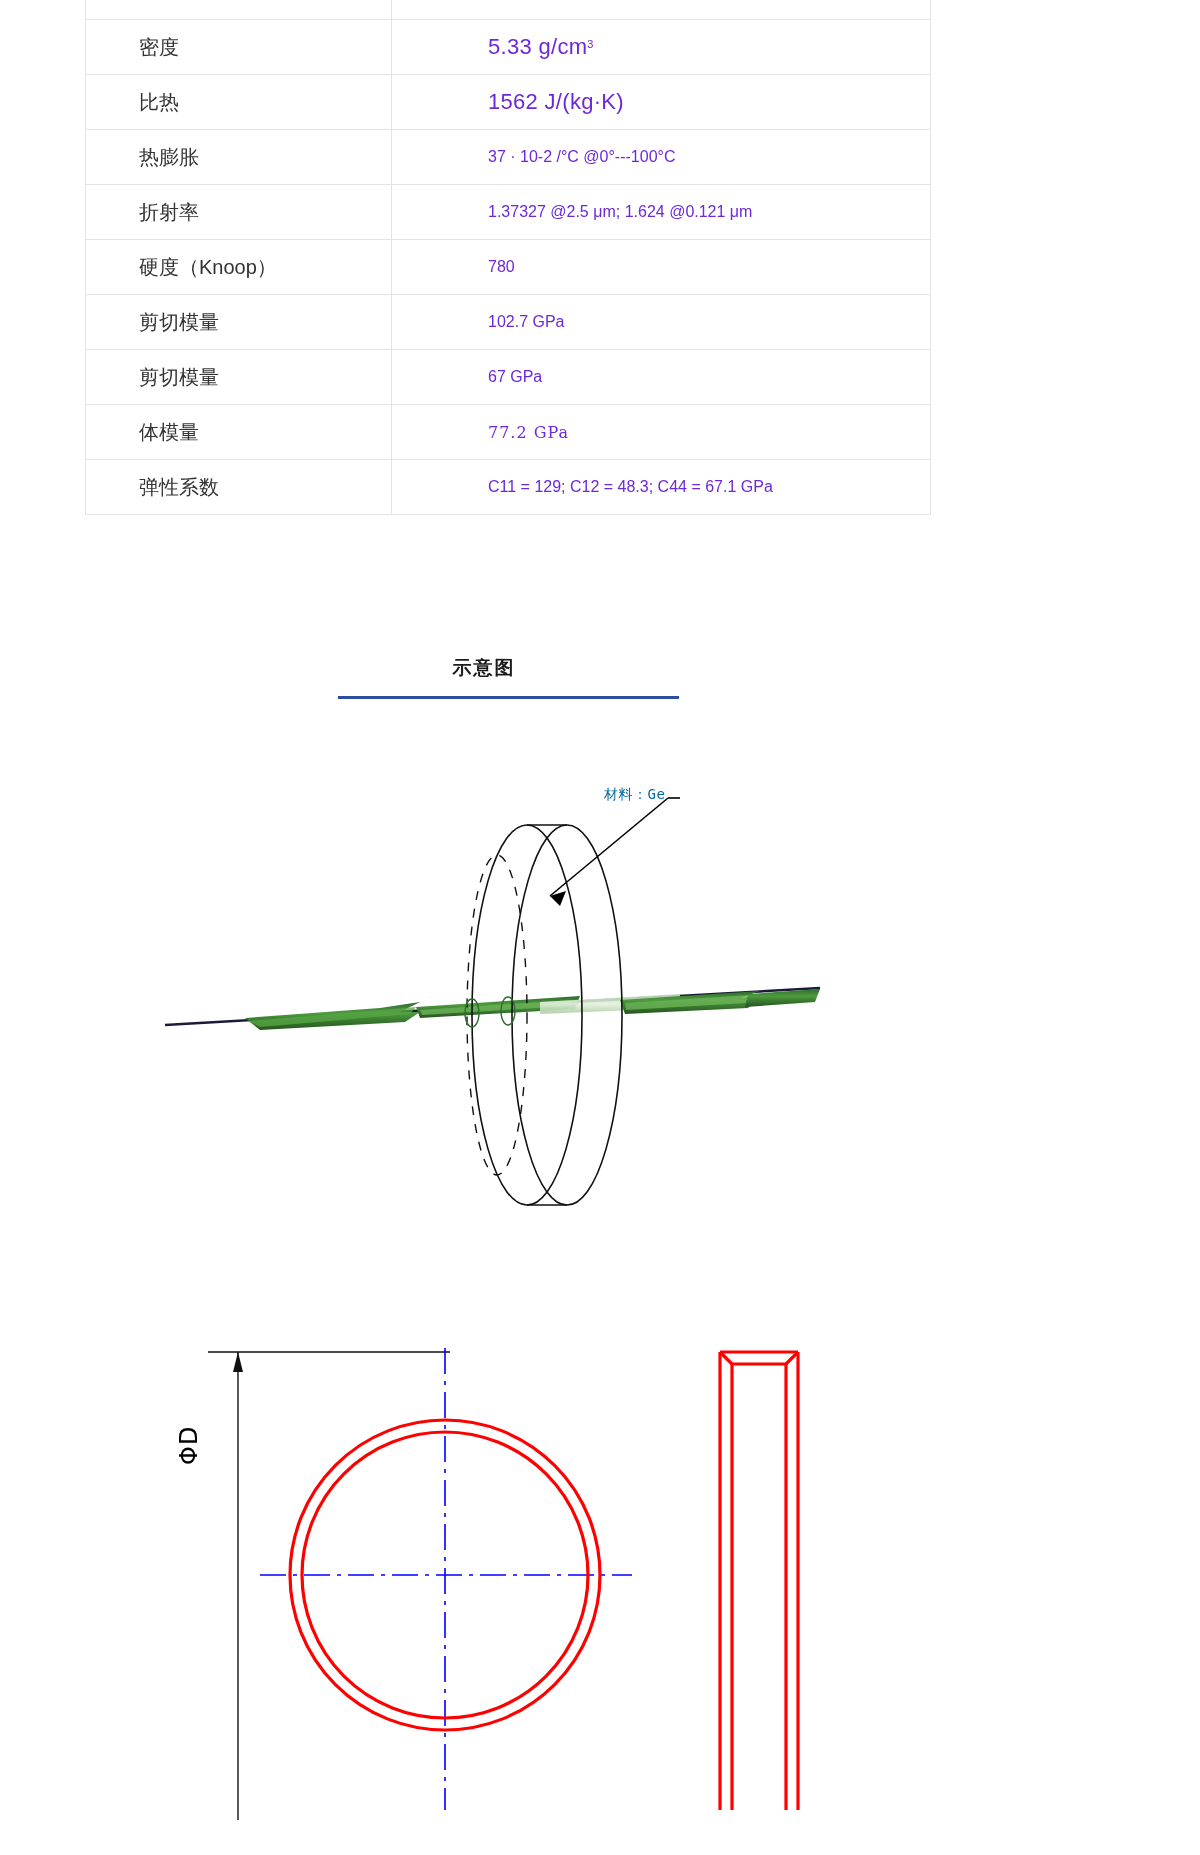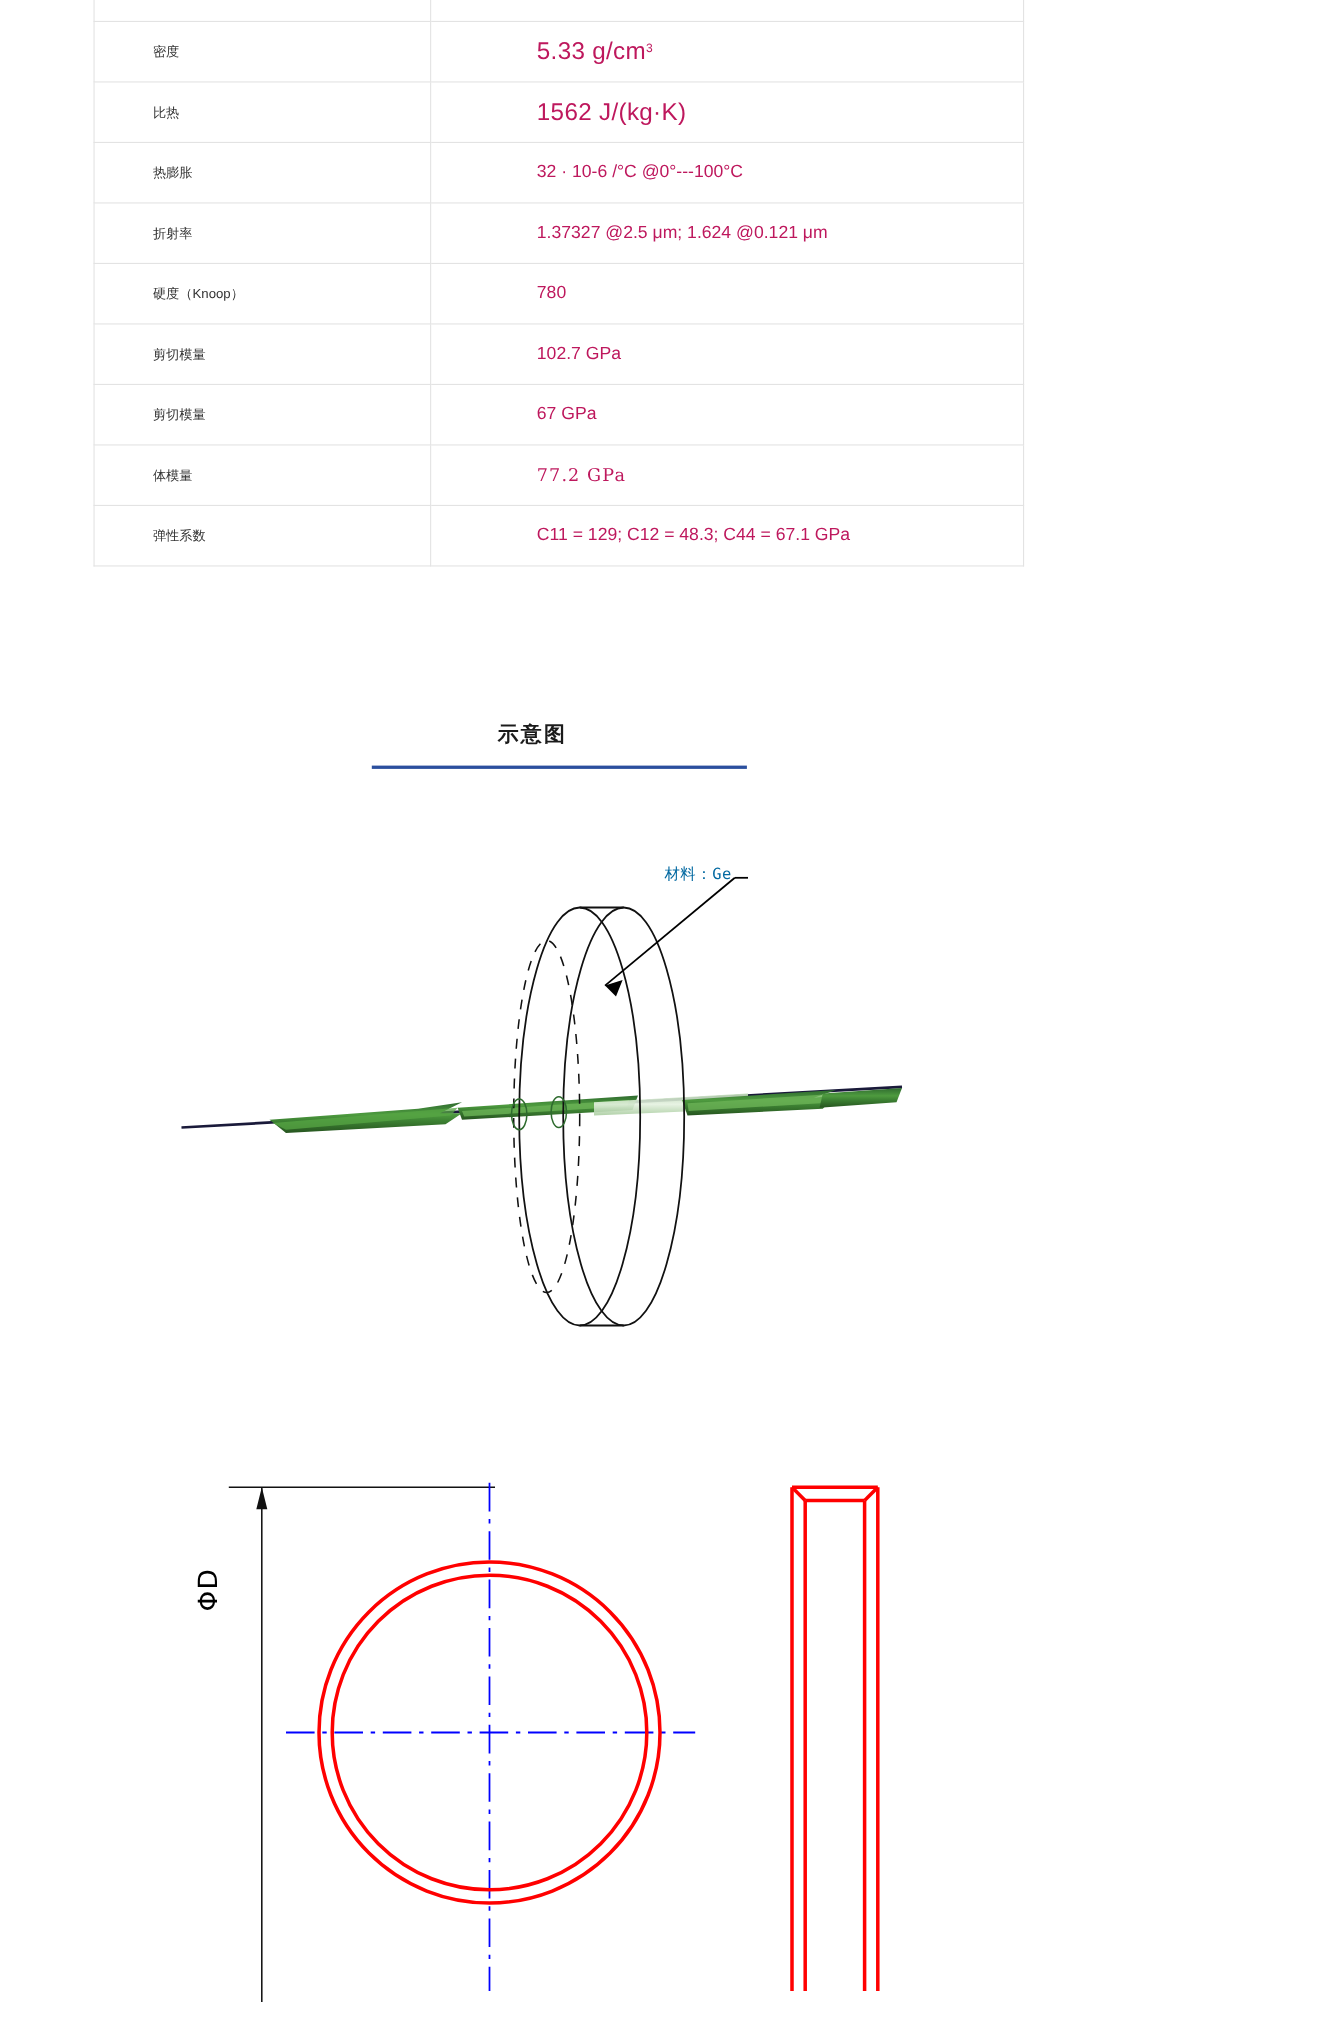--- a/index.html
+++ b/index.html
@@ -37,7 +37,7 @@
   table.props td.label {
     width: 252px;
     padding-left: 53px;
-    font-size: 12px;
+    font-size: 20px;
     color: #333;
   }
   table.props td.value {

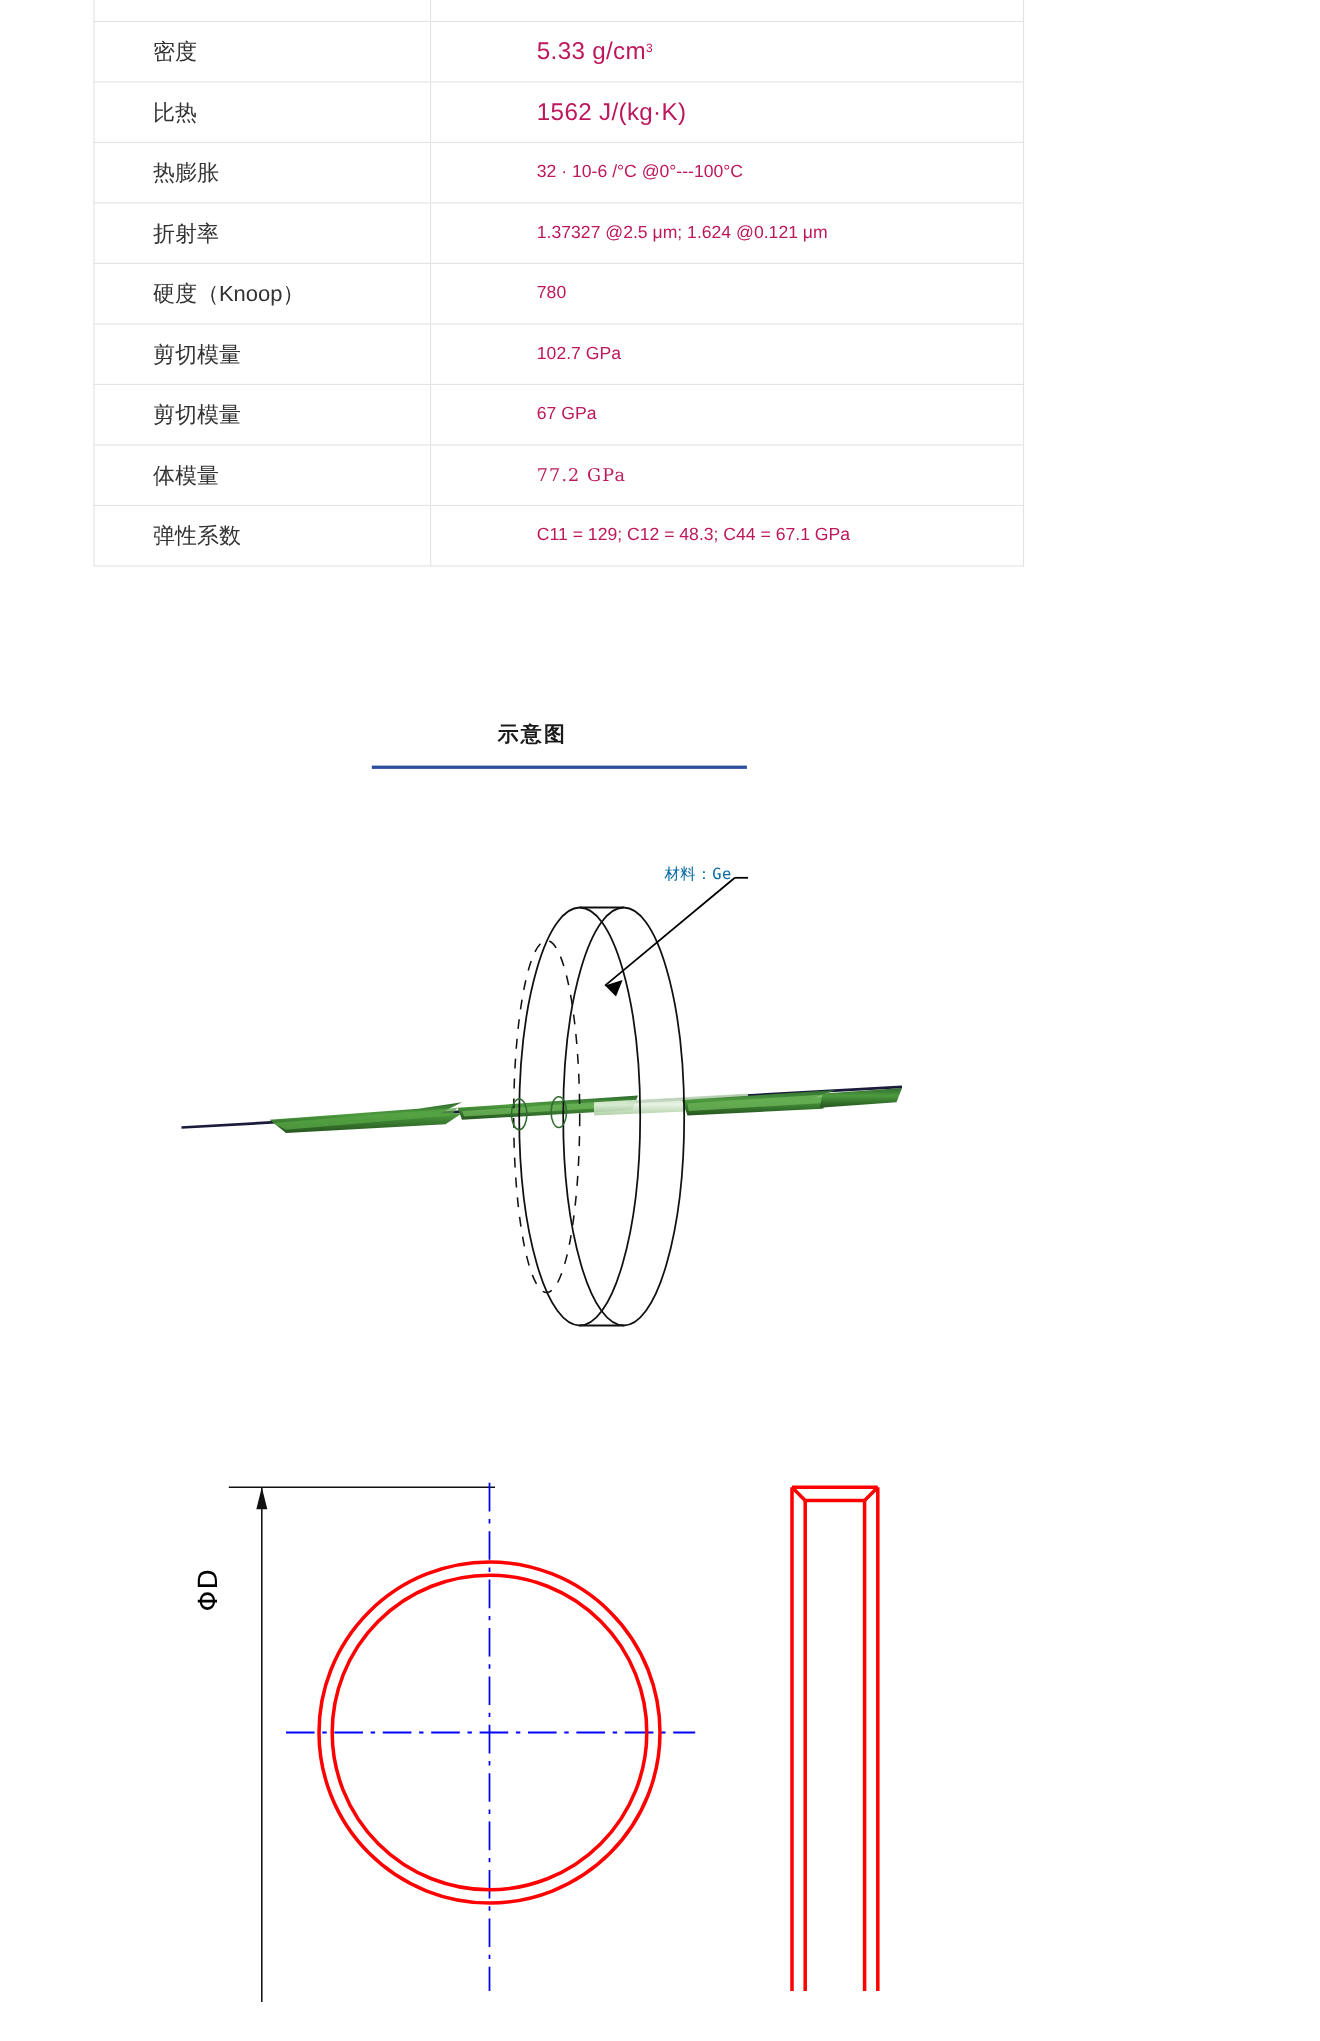--- a/index.html
+++ b/index.html
@@ -43,7 +43,7 @@
   table.props td.value {
     padding-left: 96px;
     font-size: 16px;
-    color: #be185d;
+    color: #6d28d9;
   }
   table.props tr.first td {
     height: 26px;

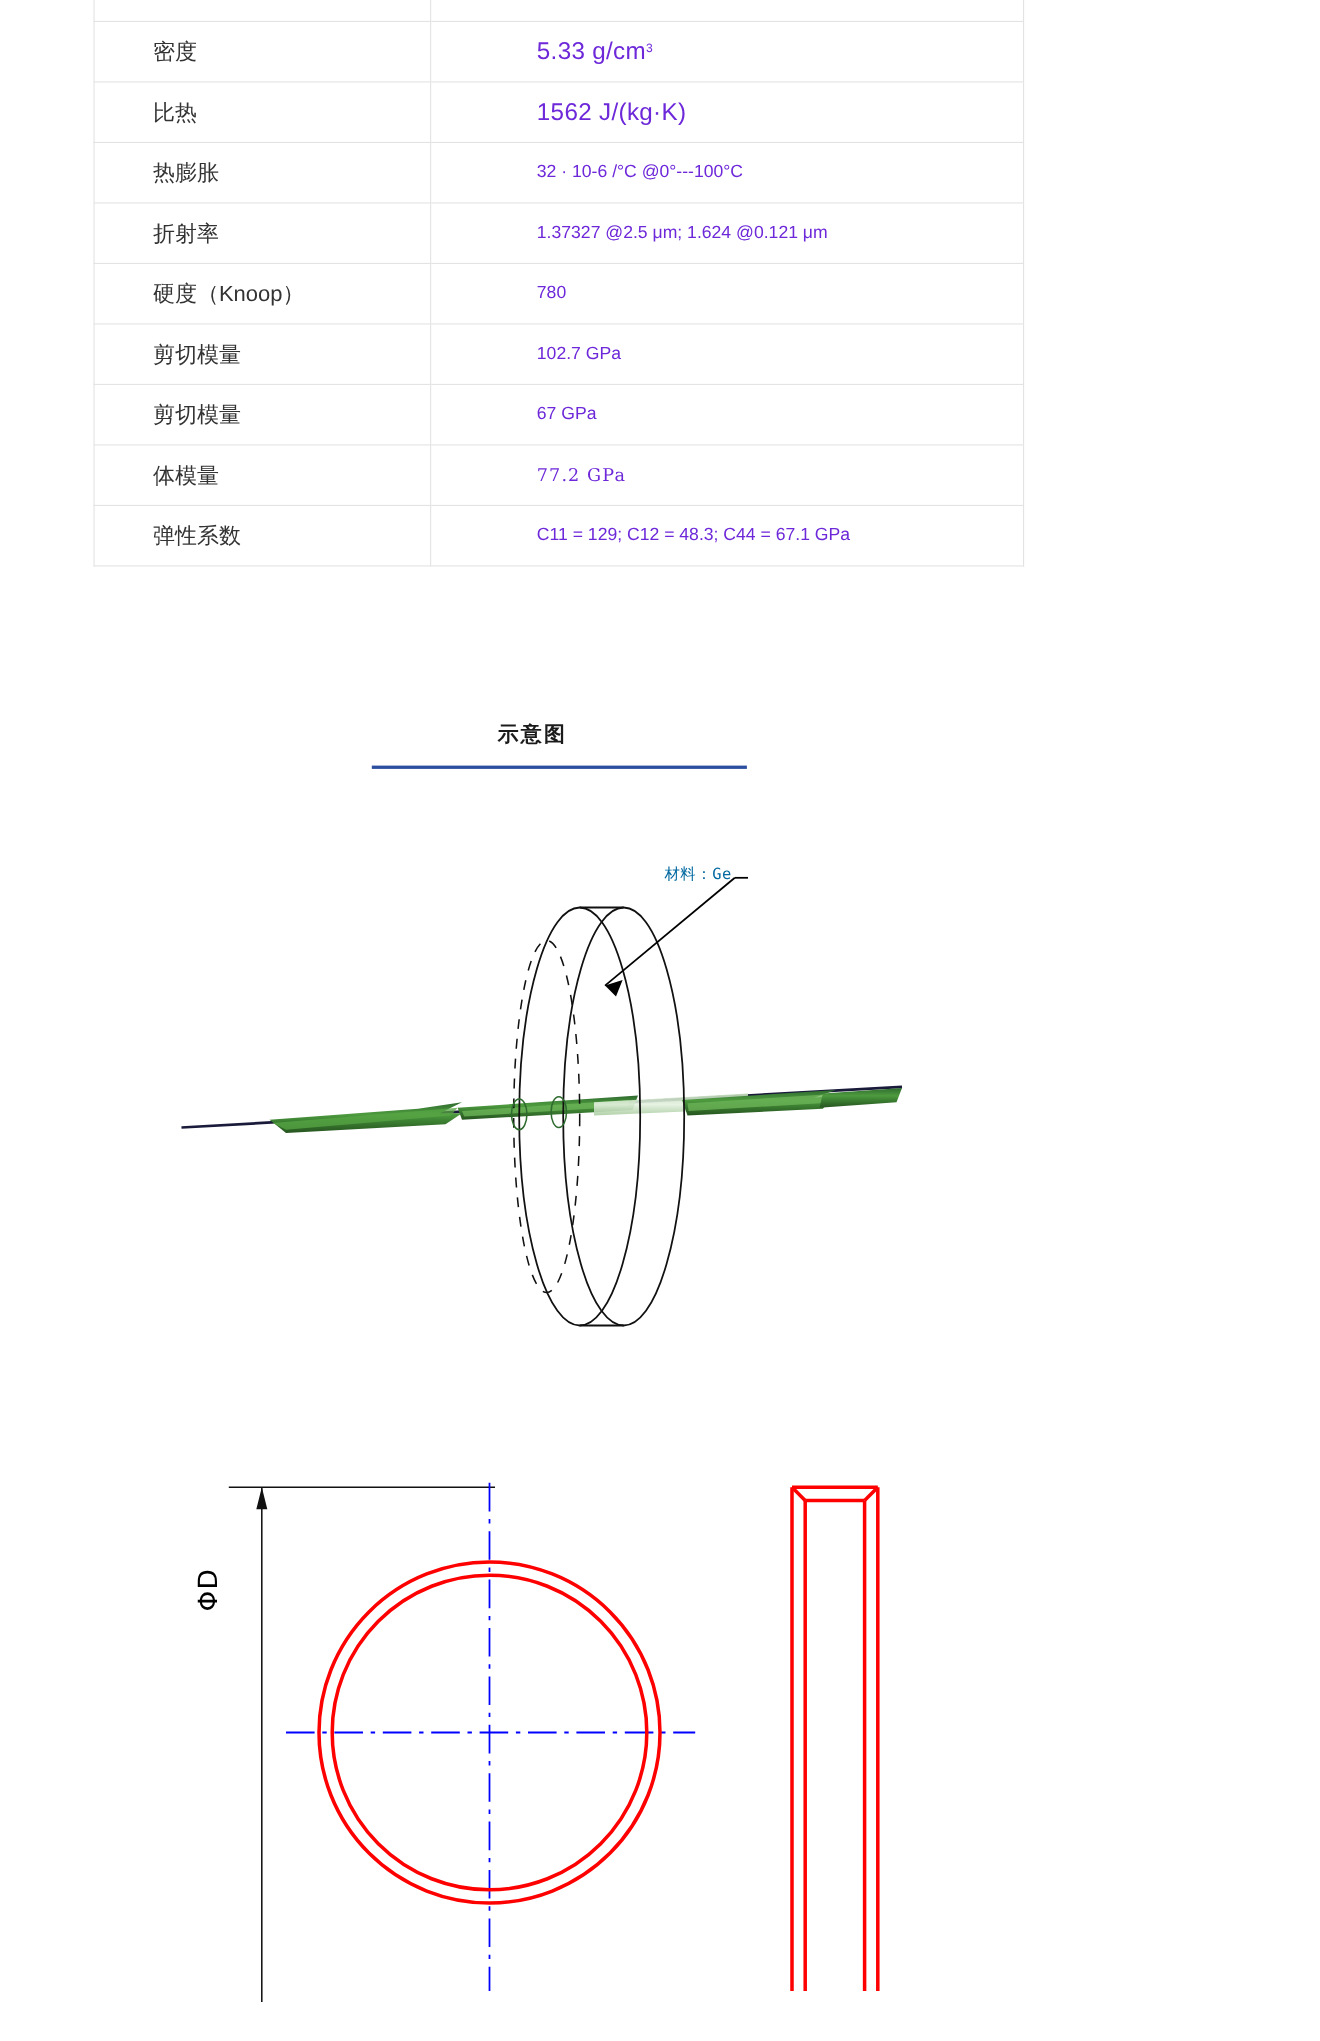--- a/index.html
+++ b/index.html
@@ -154,7 +154,7 @@
     </tr>
     <tr>
       <td class="label">热膨胀</td>
-      <td class="value">32 · 10-6 /°C @0°---100°C</td>
+      <td class="value">37 · 10-2 /°C @0°---100°C</td>
     </tr>
     <tr>
       <td class="label">折射率</td>

